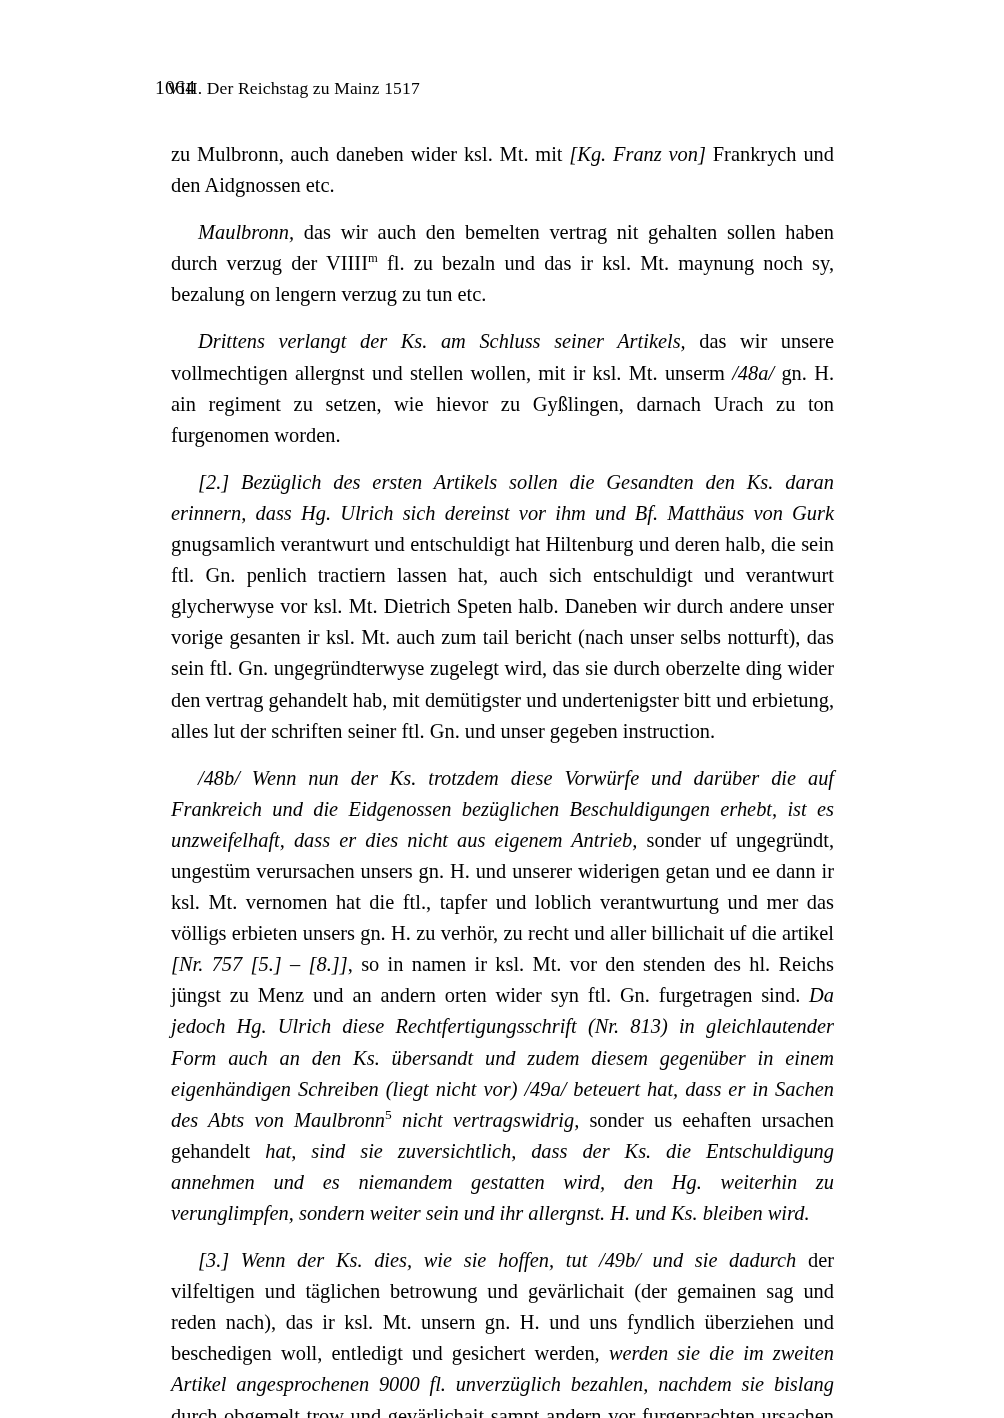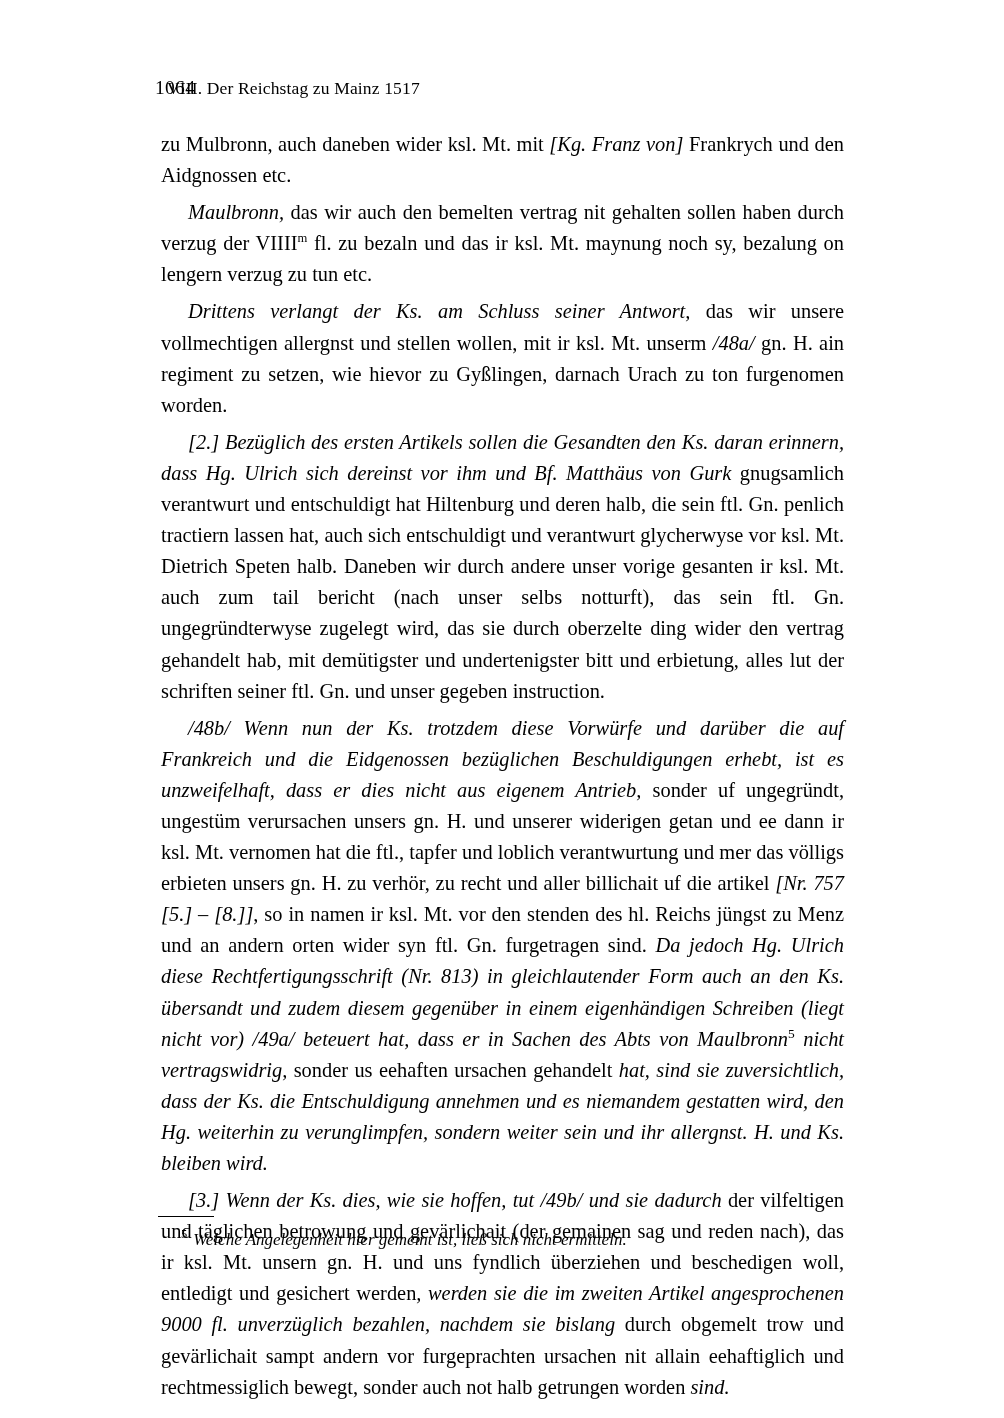--- a/index.html
+++ b/index.html
@@ -50,7 +50,7 @@
     width: 695px;
   }
   .para {
-    margin: 6px;
+    margin: 16px;
     font-size: 20.4px;
     line-height: 31.1px;
     text-align: justify;

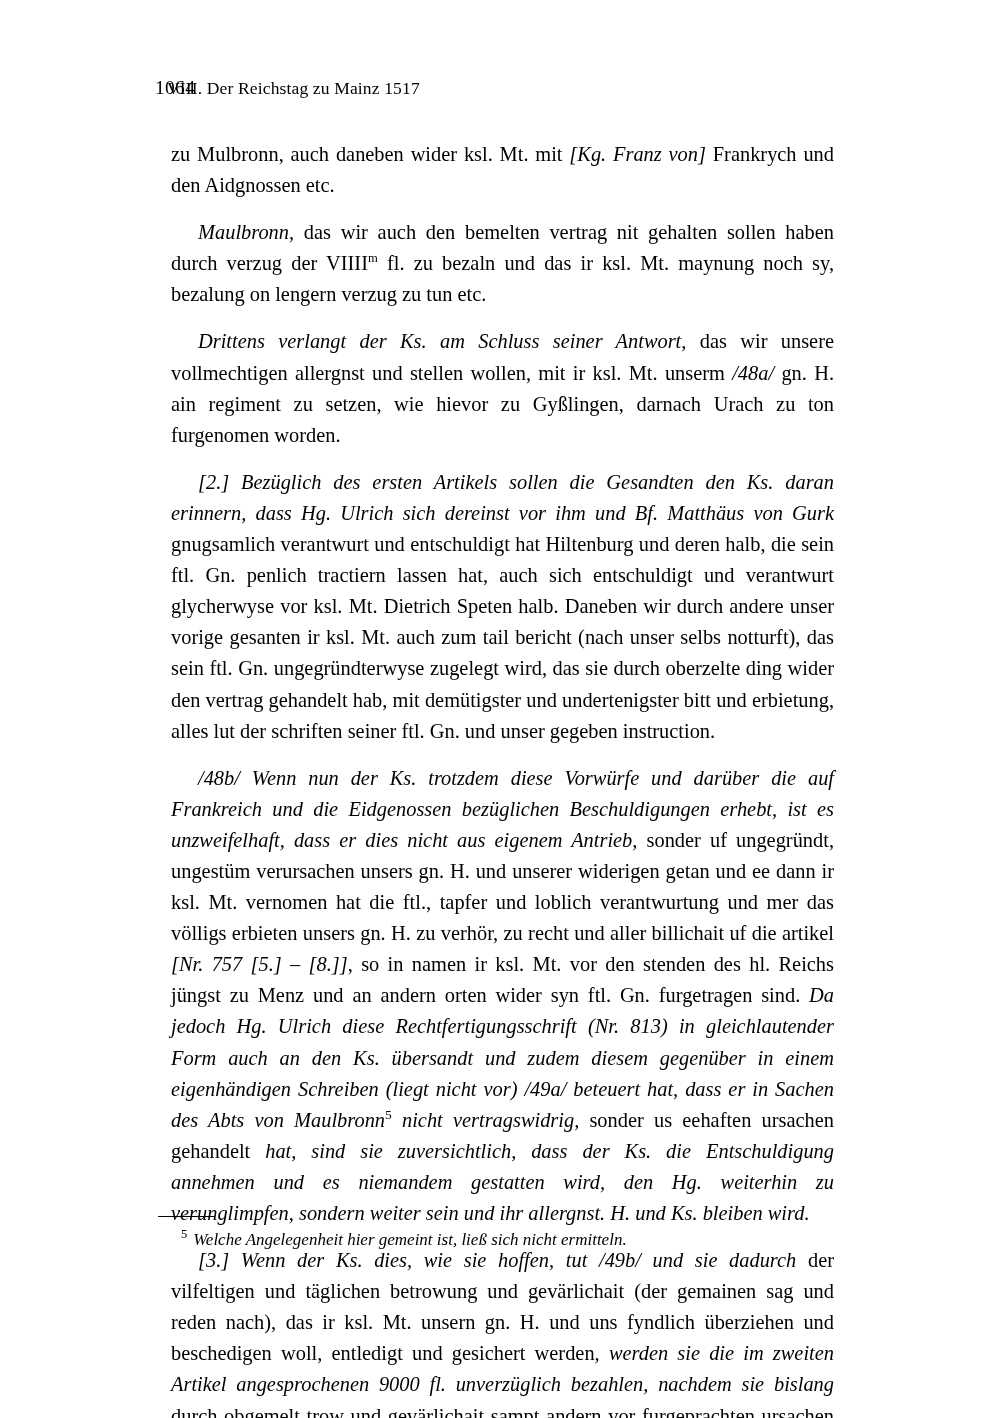--- a/index.html
+++ b/index.html
@@ -115,7 +115,7 @@
   <div class="body">
     <p class="para"><span>zu Mulbronn, auch daneben wider ksl. Mt. mit </span><i>[Kg. Franz von]</i><span> Frankrych und den Aidgnossen etc.</span></p>
     <p class="para indent"><i>Maulbronn,</i><span> das wir auch den bemelten vertrag nit gehalten sollen haben durch verzug der VIIII</span><sup class="sm">m</sup><span> fl. zu bezaln und das ir ksl. Mt. maynung noch sy, bezalung on lengern verzug zu tun etc.</span></p>
-    <p class="para indent"><i>Drittens verlangt der Ks. am Schluss seiner Antwort,</i><span> das wir unsere vollmechtigen allergnst und stellen wollen, mit ir ksl. Mt. unserm </span><i>/48a/</i><span> gn. H. ain regiment zu setzen, wie hievor zu Gyßlingen, darnach Urach zu ton furgenomen worden.</span></p>
+    <p class="para indent"><i>Drittens verlangt der Ks. am Schluss seiner Artikels,</i><span> das wir unsere vollmechtigen allergnst und stellen wollen, mit ir ksl. Mt. unserm </span><i>/48a/</i><span> gn. H. ain regiment zu setzen, wie hievor zu Gyßlingen, darnach Urach zu ton furgenomen worden.</span></p>
     <p class="para indent"><i>[2.] Bezüglich des ersten Artikels sollen die Gesandten den Ks. daran erinnern, dass Hg. Ulrich sich dereinst vor ihm und Bf. Matthäus von Gurk</i><span> gnugsamlich verantwurt und entschuldigt hat Hiltenburg und deren halb, die sein ftl. Gn. penlich tractiern lassen hat, auch sich entschuldigt und verantwurt glycherwyse vor ksl. Mt. Dietrich Speten halb. Daneben wir durch andere unser vorige gesanten ir ksl. Mt. auch zum tail bericht (nach unser selbs notturft), das sein ftl. Gn. ungegründterwyse zugelegt wird, das sie durch oberzelte ding wider den vertrag gehandelt hab, mit demütigster und undertenigster bitt und erbietung, alles lut der schriften seiner ftl. Gn. und unser gegeben instruction.</span></p>
     <p class="para indent"><i>/48b/ Wenn nun der Ks. trotzdem diese Vorwürfe und darüber die auf Frankreich und die Eidgenossen bezüglichen Beschuldigungen erhebt, ist es unzweifelhaft, dass er dies nicht aus eigenem Antrieb,</i><span> sonder uf ungegründt, ungestüm verursachen unsers gn. H. und unserer widerigen getan und ee dann ir ksl. Mt. vernomen hat die ftl., tapfer und loblich verantwurtung und mer das völligs erbieten unsers gn. H. zu verhör, zu recht und aller billichait uf die artikel </span><i>[Nr. 757 [5.] – [8.]]</i><span>, so in namen ir ksl. Mt. vor den stenden des hl. Reichs jüngst zu Menz und an andern orten wider syn ftl. Gn. furgetragen sind. </span><i>Da jedoch Hg. Ulrich diese Rechtfertigungsschrift (Nr. 813) in gleichlautender Form auch an den Ks. übersandt und zudem diesem gegenüber in einem eigenhändigen Schreiben (liegt nicht vor) /49a/ beteuert hat, dass er in Sachen des Abts von Maulbronn</i><sup class="fn">5</sup><i> nicht vertragswidrig,</i><span> sonder us eehaften ursachen gehandelt </span><i>hat, sind sie zuversichtlich, dass der Ks. die Entschuldigung annehmen und es niemandem gestatten wird, den Hg. weiterhin zu verunglimpfen, sondern weiter sein und ihr allergnst. H. und Ks. bleiben wird.</i></p>
     <p class="para indent"><i>[3.] Wenn der Ks. dies, wie sie hoffen, tut /49b/ und sie dadurch</i><span> der vilfeltigen und täglichen betrowung und gevärlichait (der gemainen sag und reden nach), das ir ksl. Mt. unsern gn. H. und uns fyndlich überziehen und beschedigen woll, entledigt und gesichert werden</span><i>, werden sie die im zweiten Artikel angesprochenen 9000 fl. unverzüglich bezahlen, nachdem sie bislang</i><span> durch obgemelt trow und gevärlichait sampt andern vor furgeprachten ursachen nit allain eehaftiglich und rechtmessiglich bewegt, sonder auch not halb getrungen worden </span><i>sind.</i></p>

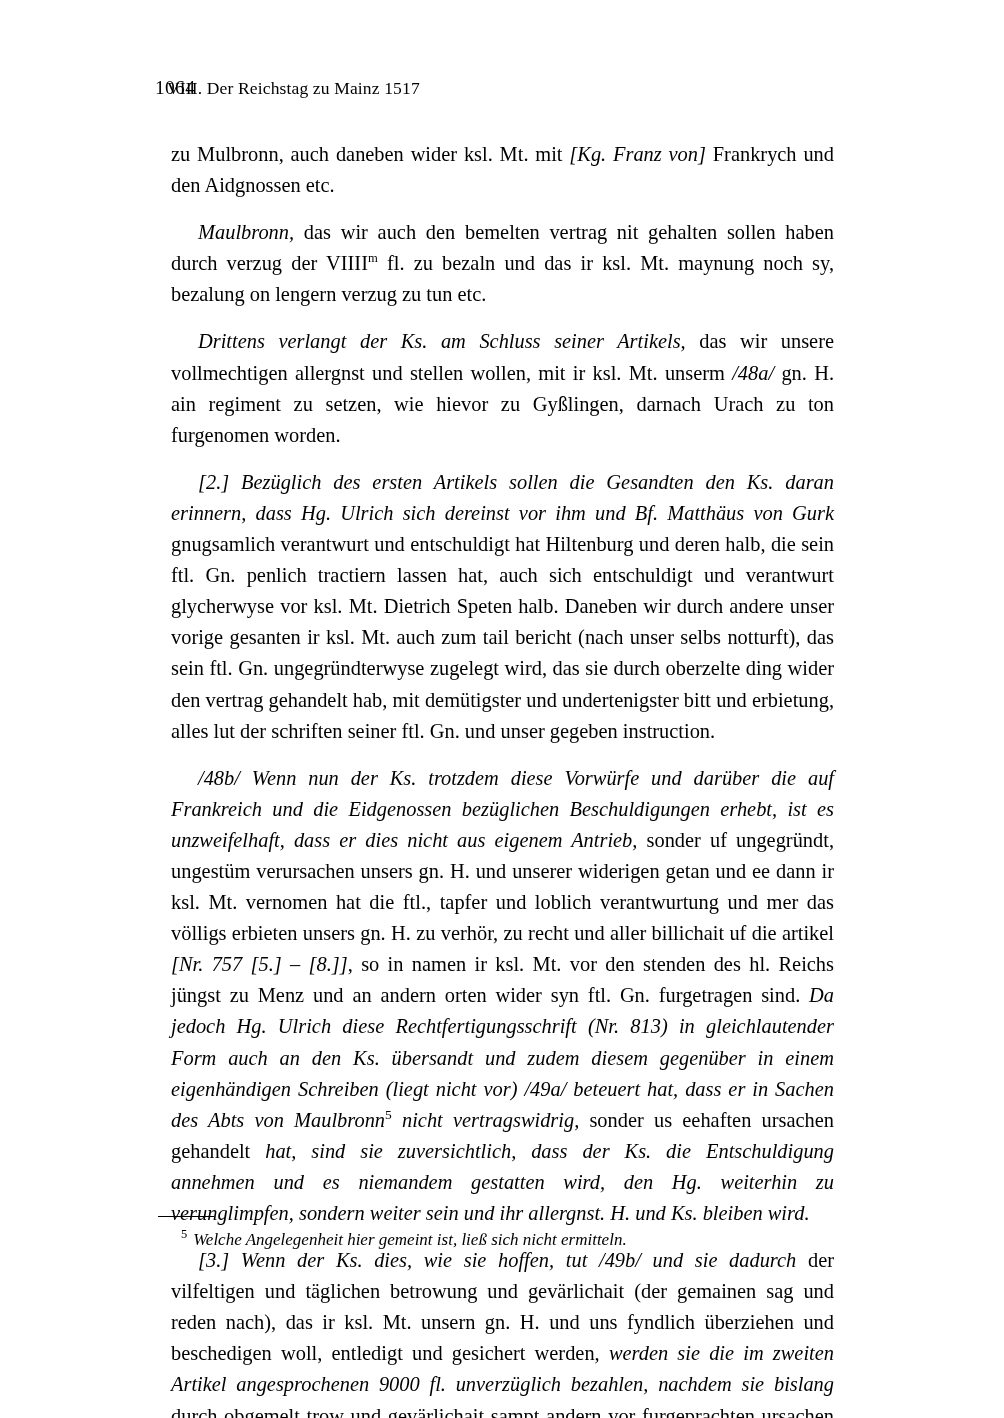--- a/index.html
+++ b/index.html
@@ -121,10 +121,6 @@
     <p class="para indent"><i>[3.] Wenn der Ks. dies, wie sie hoffen, tut /49b/ und sie dadurch</i><span> der vilfeltigen und täglichen betrowung und gevärlichait (der gemainen sag und reden nach), das ir ksl. Mt. unsern gn. H. und uns fyndlich überziehen und beschedigen woll, entledigt und gesichert werden</span><i>, werden sie die im zweiten Artikel angesprochenen 9000 fl. unverzüglich bezahlen, nachdem sie bislang</i><span> durch obgemelt trow und gevärlichait sampt andern vor furgeprachten ursachen nit allain eehaftiglich und rechtmessiglich bewegt, sonder auch not halb getrungen worden </span><i>sind.</i></p>
   </div>
 
-  <div class="footnote-zone">
-    <div class="fn-rule"></div>
-    <p class="fn-text"><span class="fn-num">5</span><span>Welche Angelegenheit hier gemeint ist, ließ sich nicht ermitteln.</span></p>
-  </div>
 
 </div>
 

